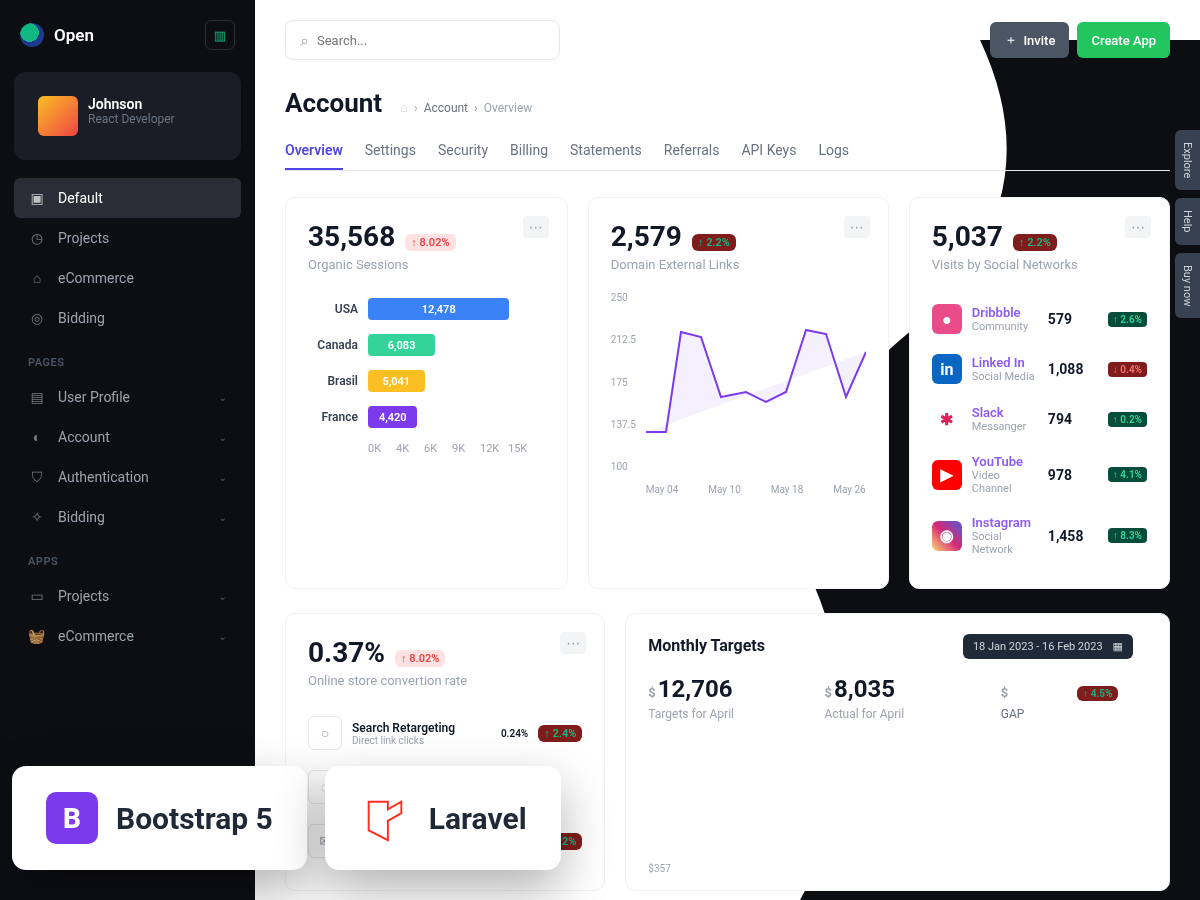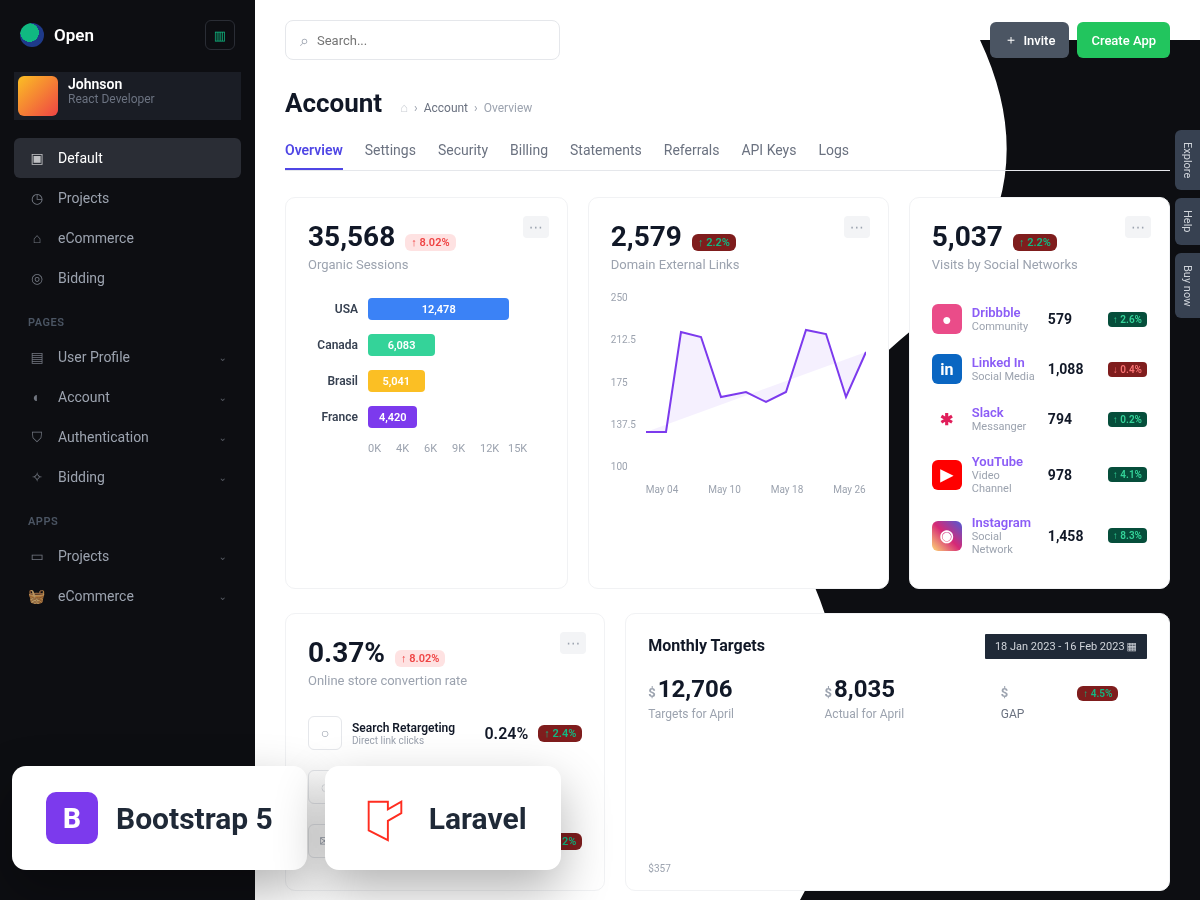--- a/index.html
+++ b/index.html
@@ -10,7 +10,7 @@
 .logo-mark{width:24px;height:24px;border-radius:50%;background:radial-gradient(circle at 40% 40%,#10b981 45%,#1e3a8a 46%)}
 .logo-text{font-size:17px;font-weight:600}
 .chart-btn{width:30px;height:30px;border:1px solid #2a2d35;border-radius:6px;display:flex;align-items:center;justify-content:center;color:#10b981;font-size:13px}
-.user-card{background:#1a1d25;border-radius:0;padding:4px;display:flex;gap:10px;margin-bottom:18px}
+.user-card{background:#1a1d25;border-radius:12px;padding:24px;display:flex;gap:10px;margin-bottom:18px}
 .avatar{width:40px;height:40px;border-radius:6px;background:linear-gradient(135deg,#fbbf24,#ef4444)}
 .user-name{font-size:14px;font-weight:600}
 .user-role{font-size:12px;color:#6b7280}

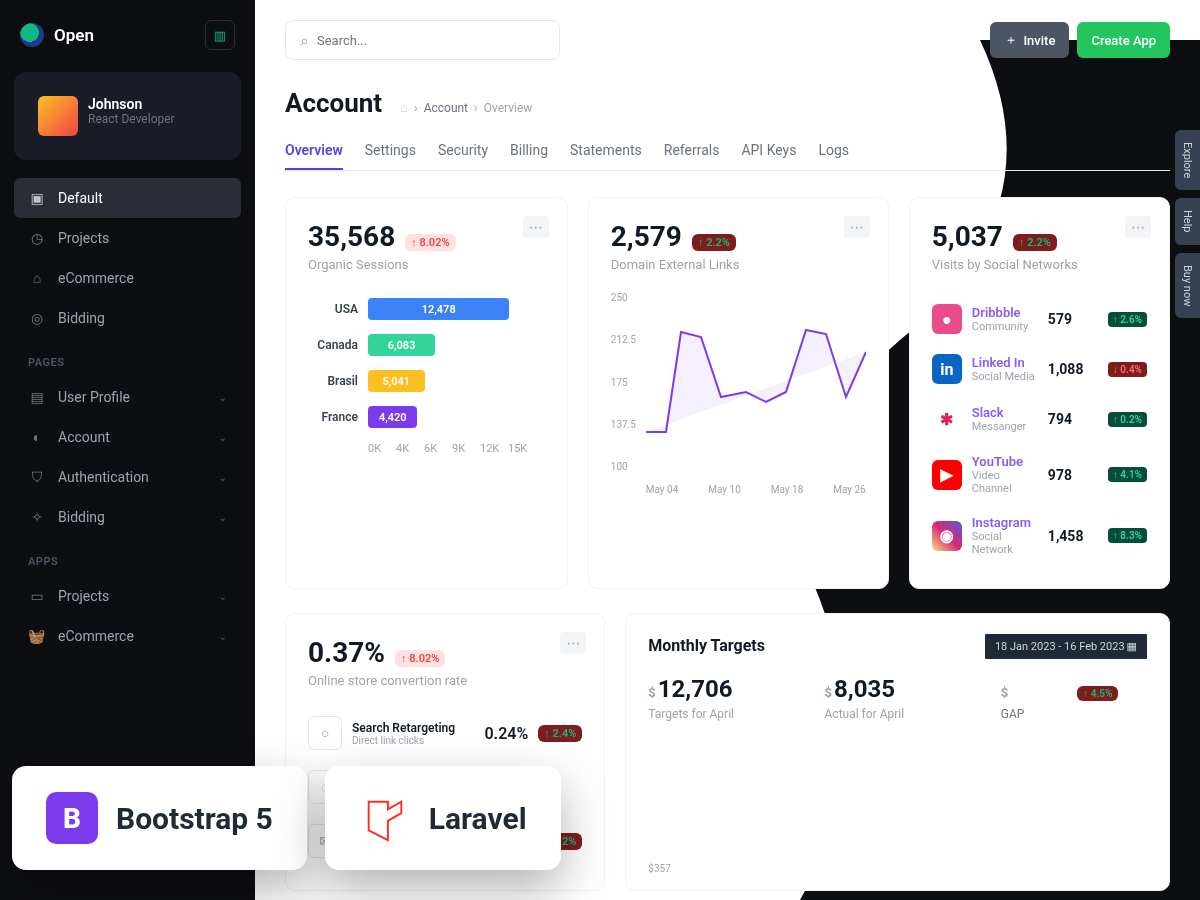--- a/index.html
+++ b/index.html
@@ -72,7 +72,7 @@
 .conv-sub{font-size:10px;color:#9ca3af}
 .conv-pct{font-size:16px;font-weight:600;color:#111827}
 .targets-header{font-size:16px;font-weight:700;color:#111827;margin-bottom:20px}
-.date-pill{position:absolute;top:20px;right:22px;background:#1f2937;color:#d1d5db;font-size:11px;padding:6px 10px;border-radius:1px;display:flex;align-items:center;gap:2px}
+.date-pill{position:absolute;top:20px;right:36px;background:#1f2937;color:#d1d5db;font-size:11px;padding:6px 10px;border-radius:6px;display:flex;align-items:center;gap:10px}
 .targets-grid{display:flex;gap:30px}
 .target-col{flex:1}
 .target-val{font-size:24px;font-weight:700;color:#111827;display:flex;align-items:baseline}

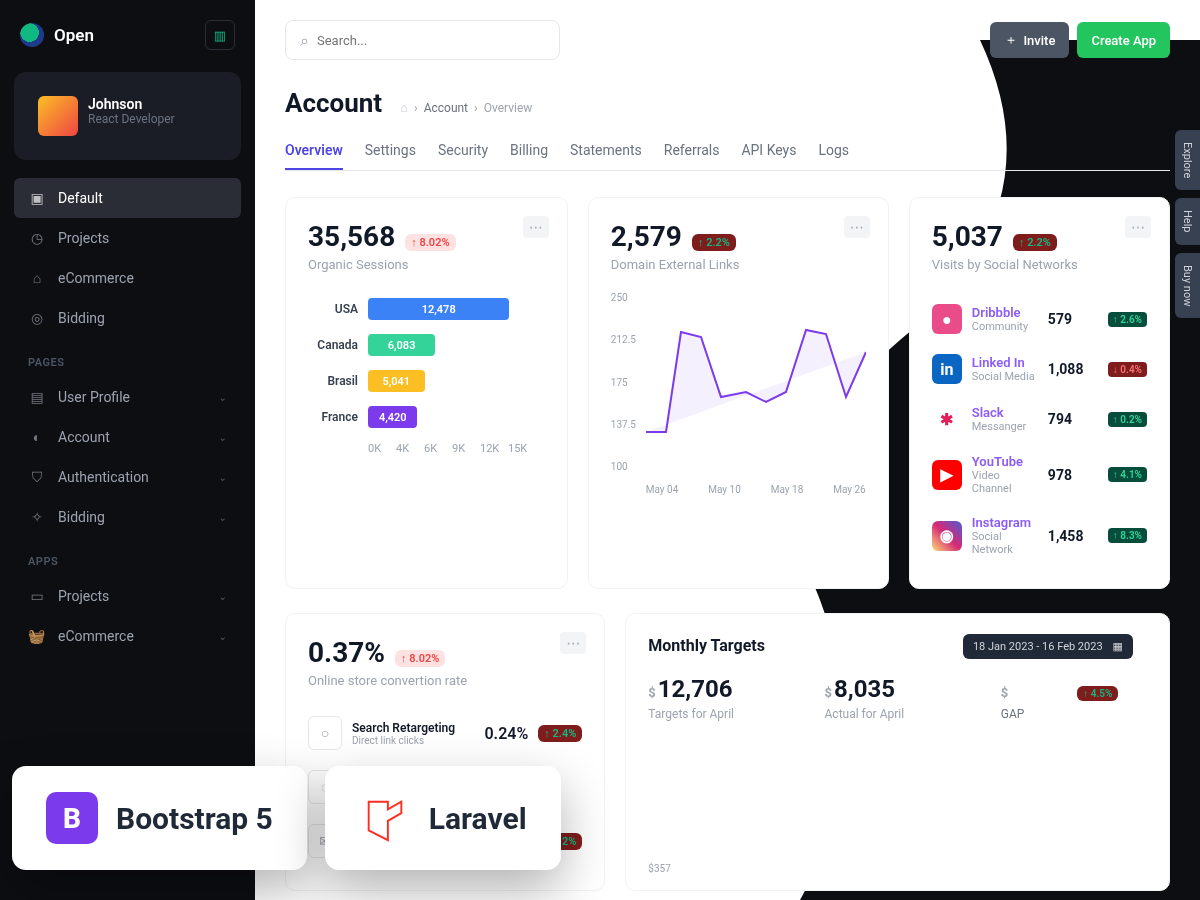--- a/index.html
+++ b/index.html
@@ -70,7 +70,7 @@
 .conv-info{flex:1}
 .conv-name{font-size:12px;font-weight:600;color:#111827}
 .conv-sub{font-size:10px;color:#9ca3af}
-.conv-pct{font-size:16px;font-weight:600;color:#111827}
+.conv-pct{font-size:10px;font-weight:600;color:#111827}
 .targets-header{font-size:16px;font-weight:700;color:#111827;margin-bottom:20px}
 .date-pill{position:absolute;top:20px;right:36px;background:#1f2937;color:#d1d5db;font-size:11px;padding:6px 10px;border-radius:6px;display:flex;align-items:center;gap:10px}
 .targets-grid{display:flex;gap:30px}

